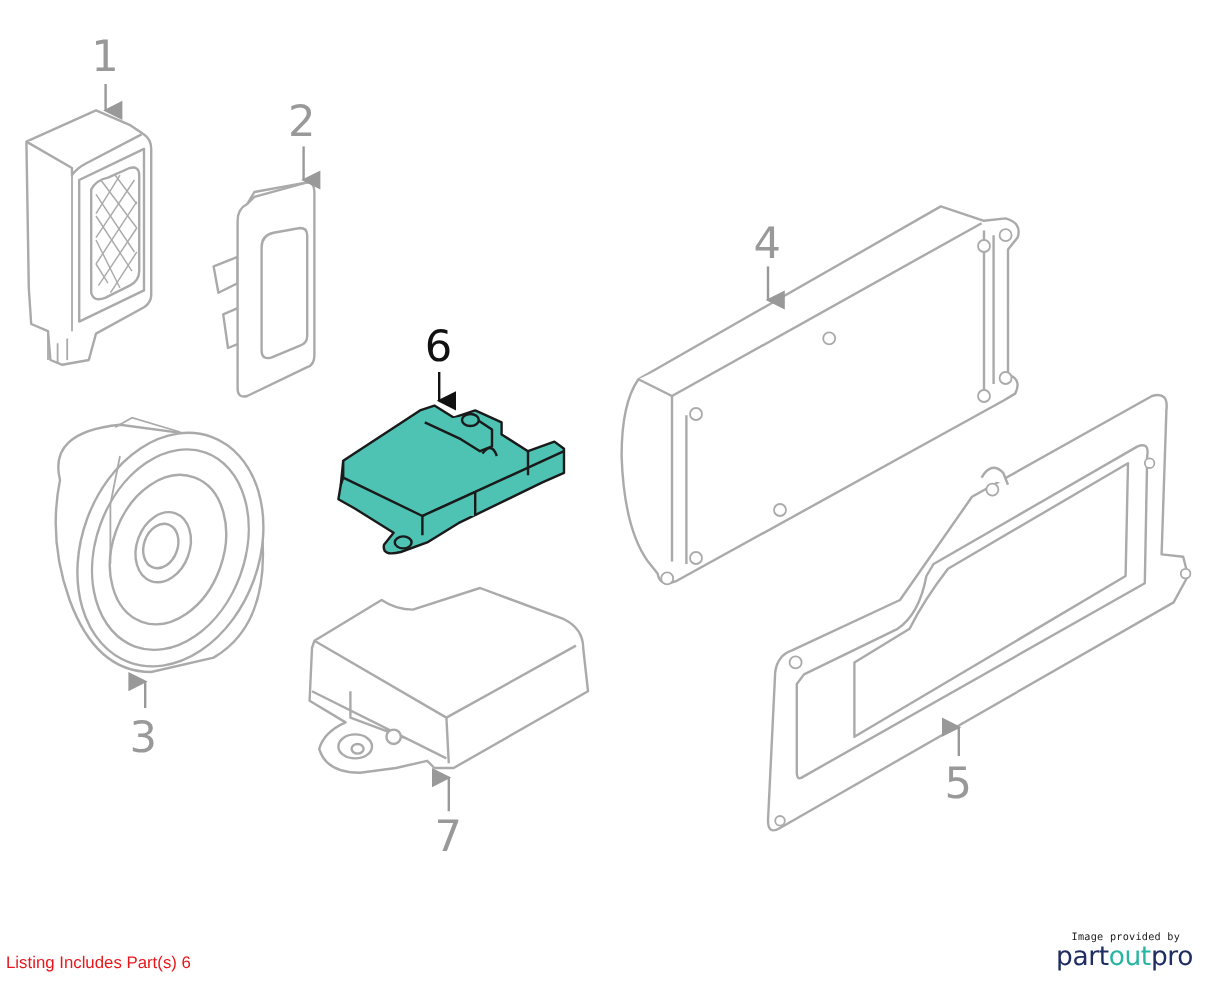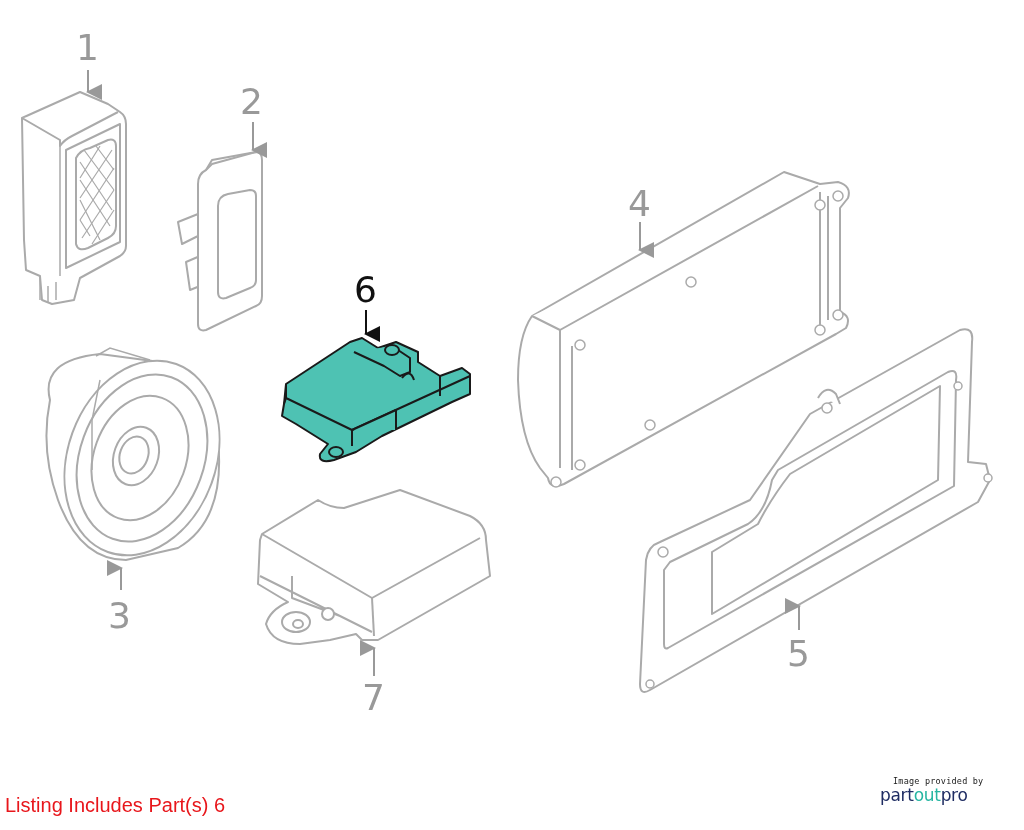--- a/index.html
+++ b/index.html
@@ -7,7 +7,7 @@
   #diagram { position: absolute; left: 0; top: 0; width: 1024px; height: 830px; }
   .callout { position: absolute; font-family: "DejaVu Sans", sans-serif; font-size: 36px; color: #999999; line-height: 1; }
   .callout.active { color: #111111; }
-  .footer-note { position: absolute; left: 5px; top: 794px; color: #e8161b; font-size: 20px; font-family: "Liberation Sans", sans-serif; }
+  .footer-note { position: absolute; left: 5px; top: 794px; color: #e8161b; font-size: 14px; font-family: "Liberation Sans", sans-serif; }
   .credit { position: absolute; left: 880px; top: 776px; width: 120px; }
   .credit-small { font-family: "DejaVu Sans Mono", monospace; font-size: 8.5px; color: #1a1a1a; letter-spacing: 0.2px; display:block; margin-left: 13px; }
   .credit-brand { font-family: "DejaVu Sans", sans-serif; font-size: 17px; color: #1f2d63; display:block; margin-top: -1px; letter-spacing: -0.3px; }

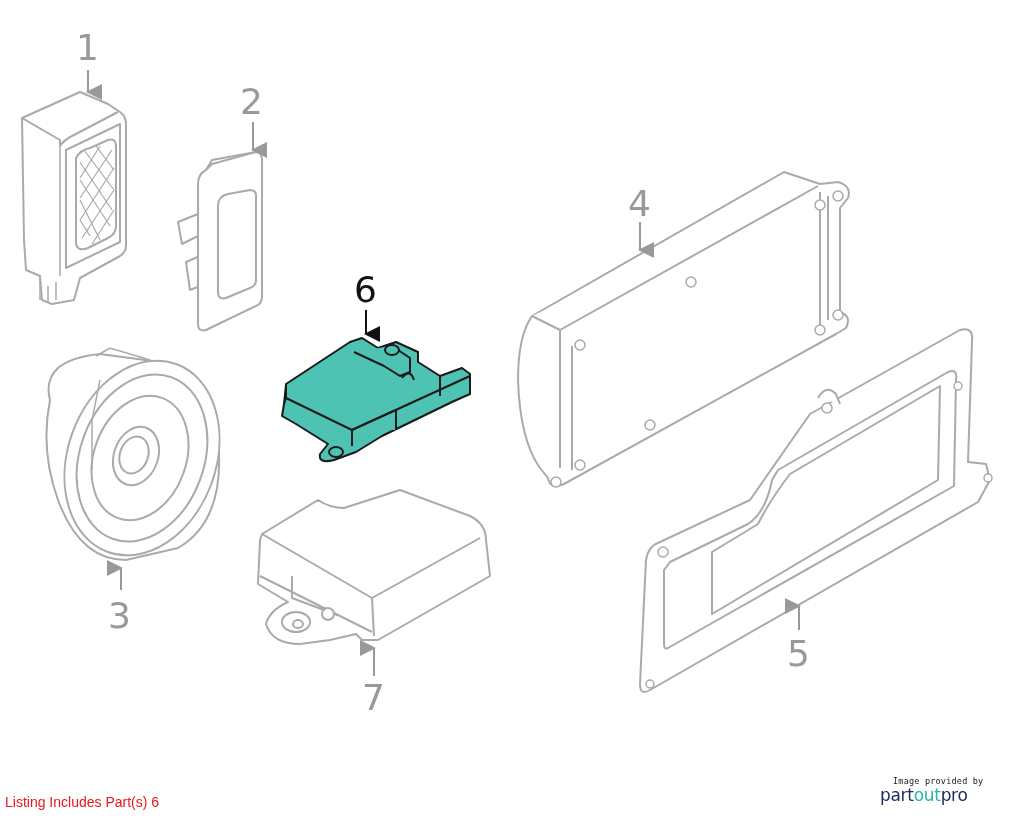--- a/index.html
+++ b/index.html
@@ -10,7 +10,7 @@
   .footer-note { position: absolute; left: 5px; top: 794px; color: #e8161b; font-size: 14px; font-family: "Liberation Sans", sans-serif; }
   .credit { position: absolute; left: 880px; top: 776px; width: 120px; }
   .credit-small { font-family: "DejaVu Sans Mono", monospace; font-size: 8.5px; color: #1a1a1a; letter-spacing: 0.2px; display:block; margin-left: 13px; }
-  .credit-brand { font-family: "DejaVu Sans", sans-serif; font-size: 17px; color: #1f2d63; display:block; margin-top: -1px; letter-spacing: -0.3px; }
+  .credit-brand { font-family: "DejaVu Sans", sans-serif; font-size: 22px; color: #1f2d63; display:block; margin-top: -1px; letter-spacing: -0.3px; }
   .credit-brand .mid { color: #27b6a2; }
 </style>
 </head>

